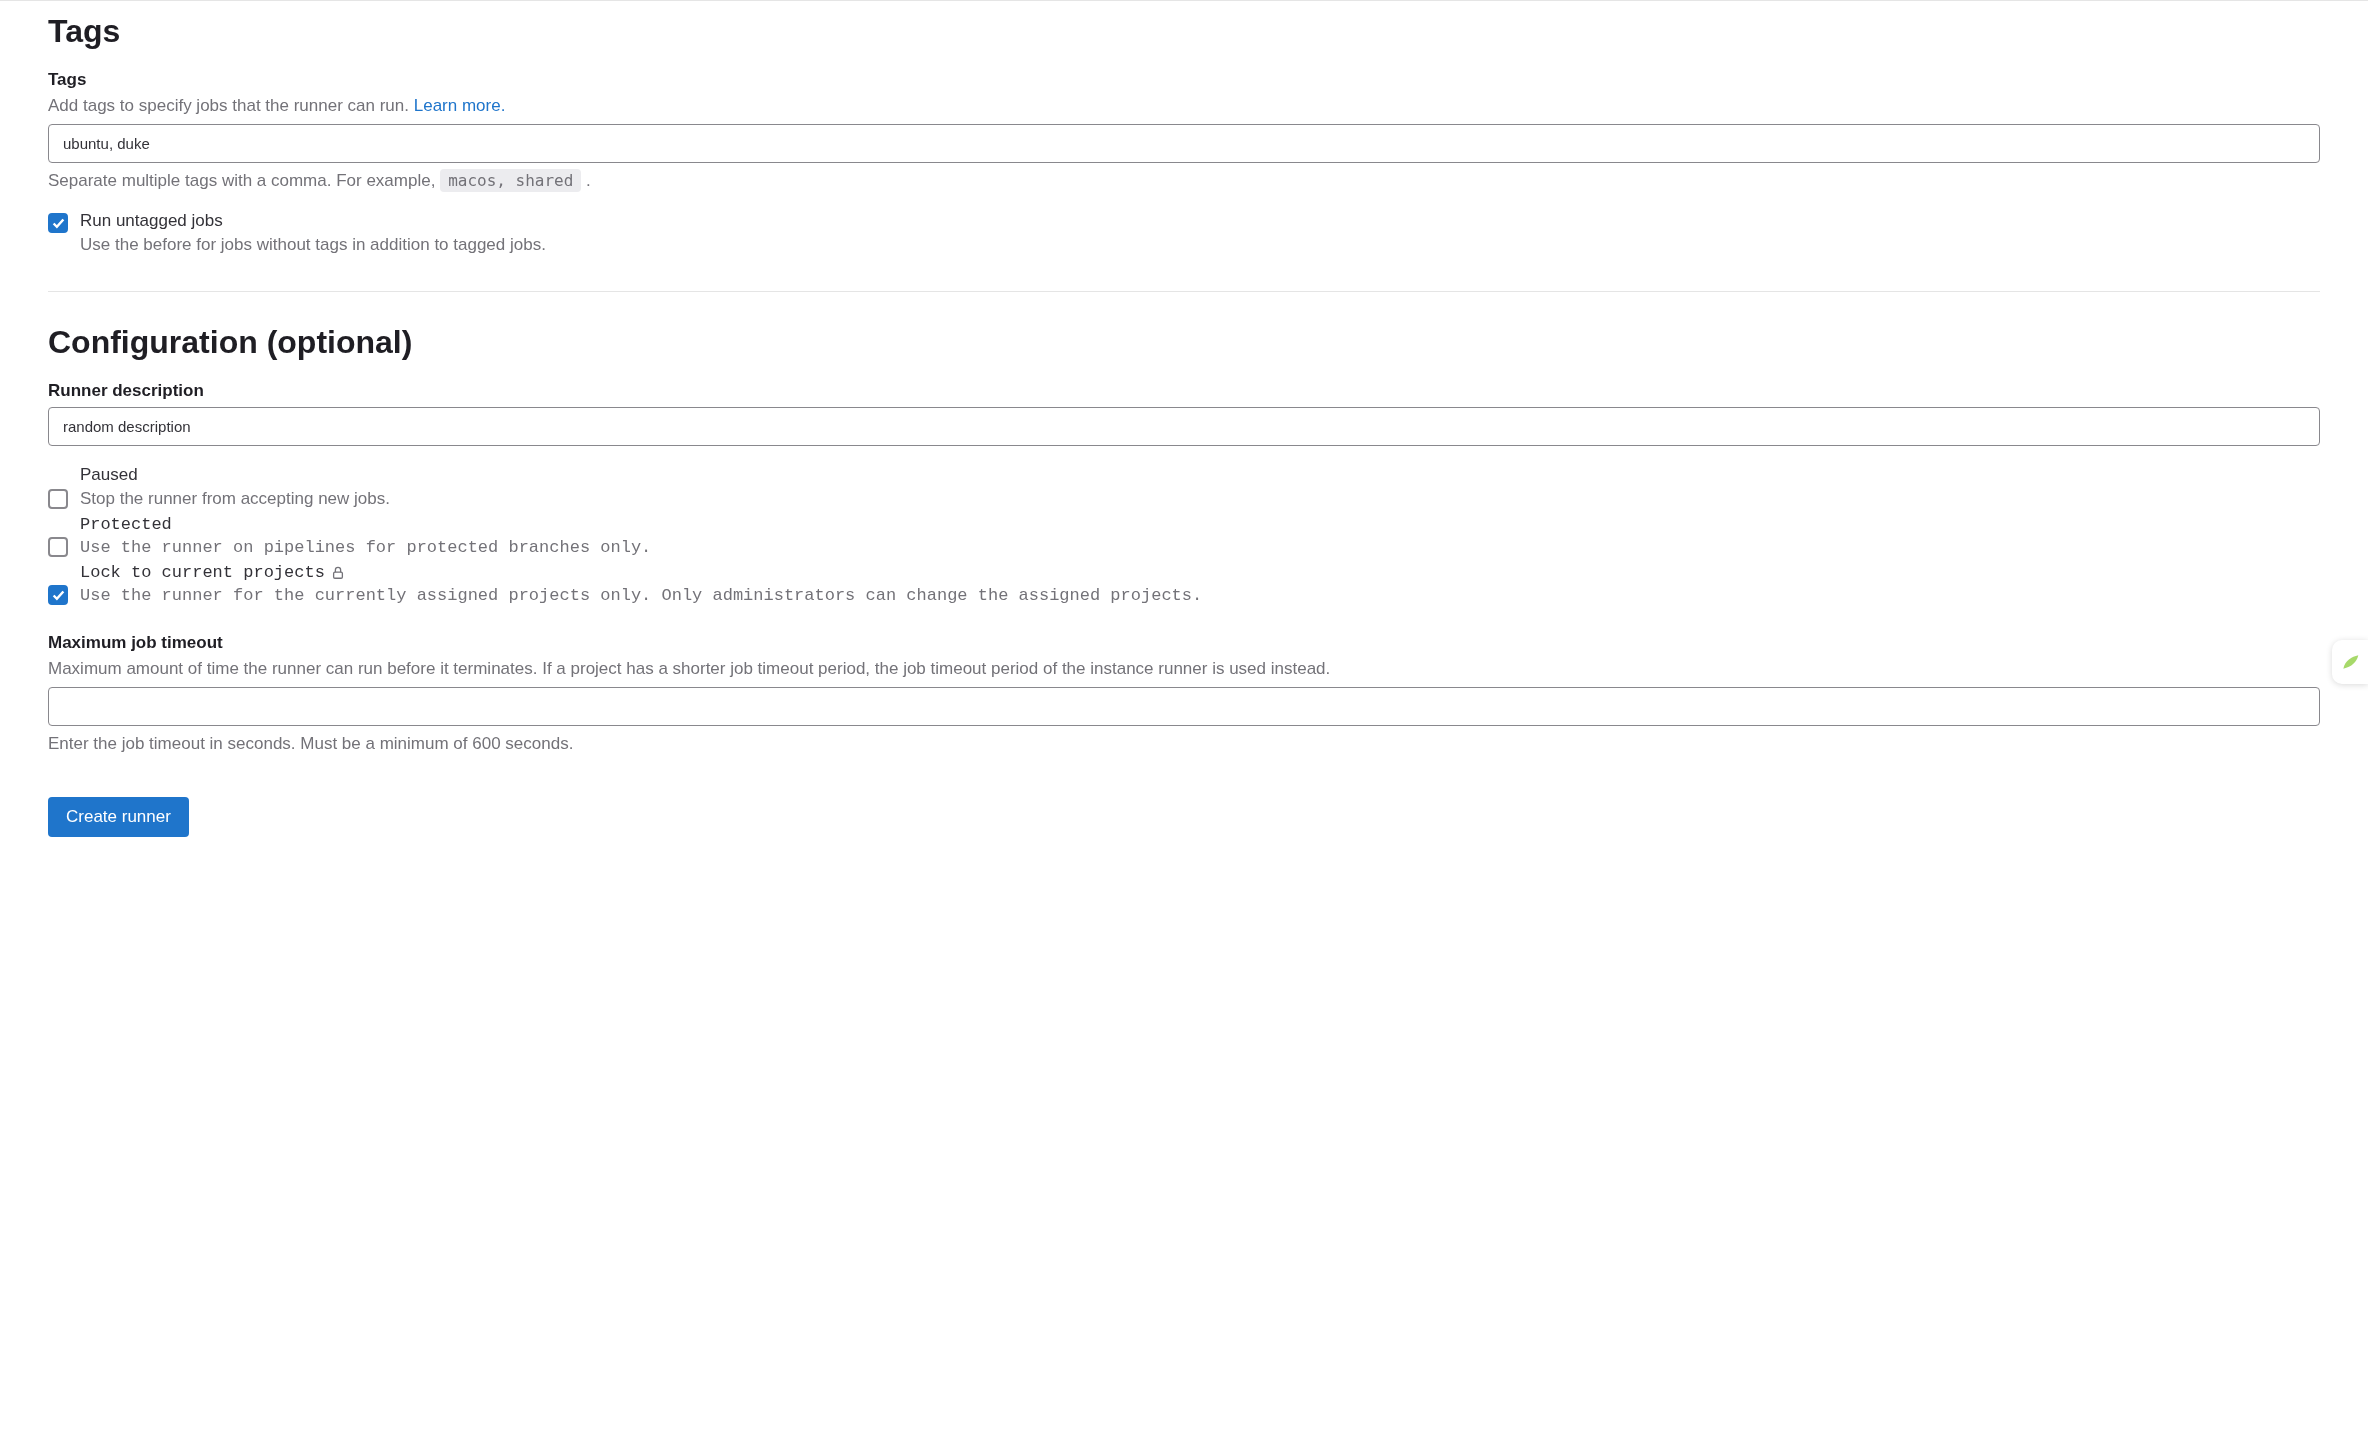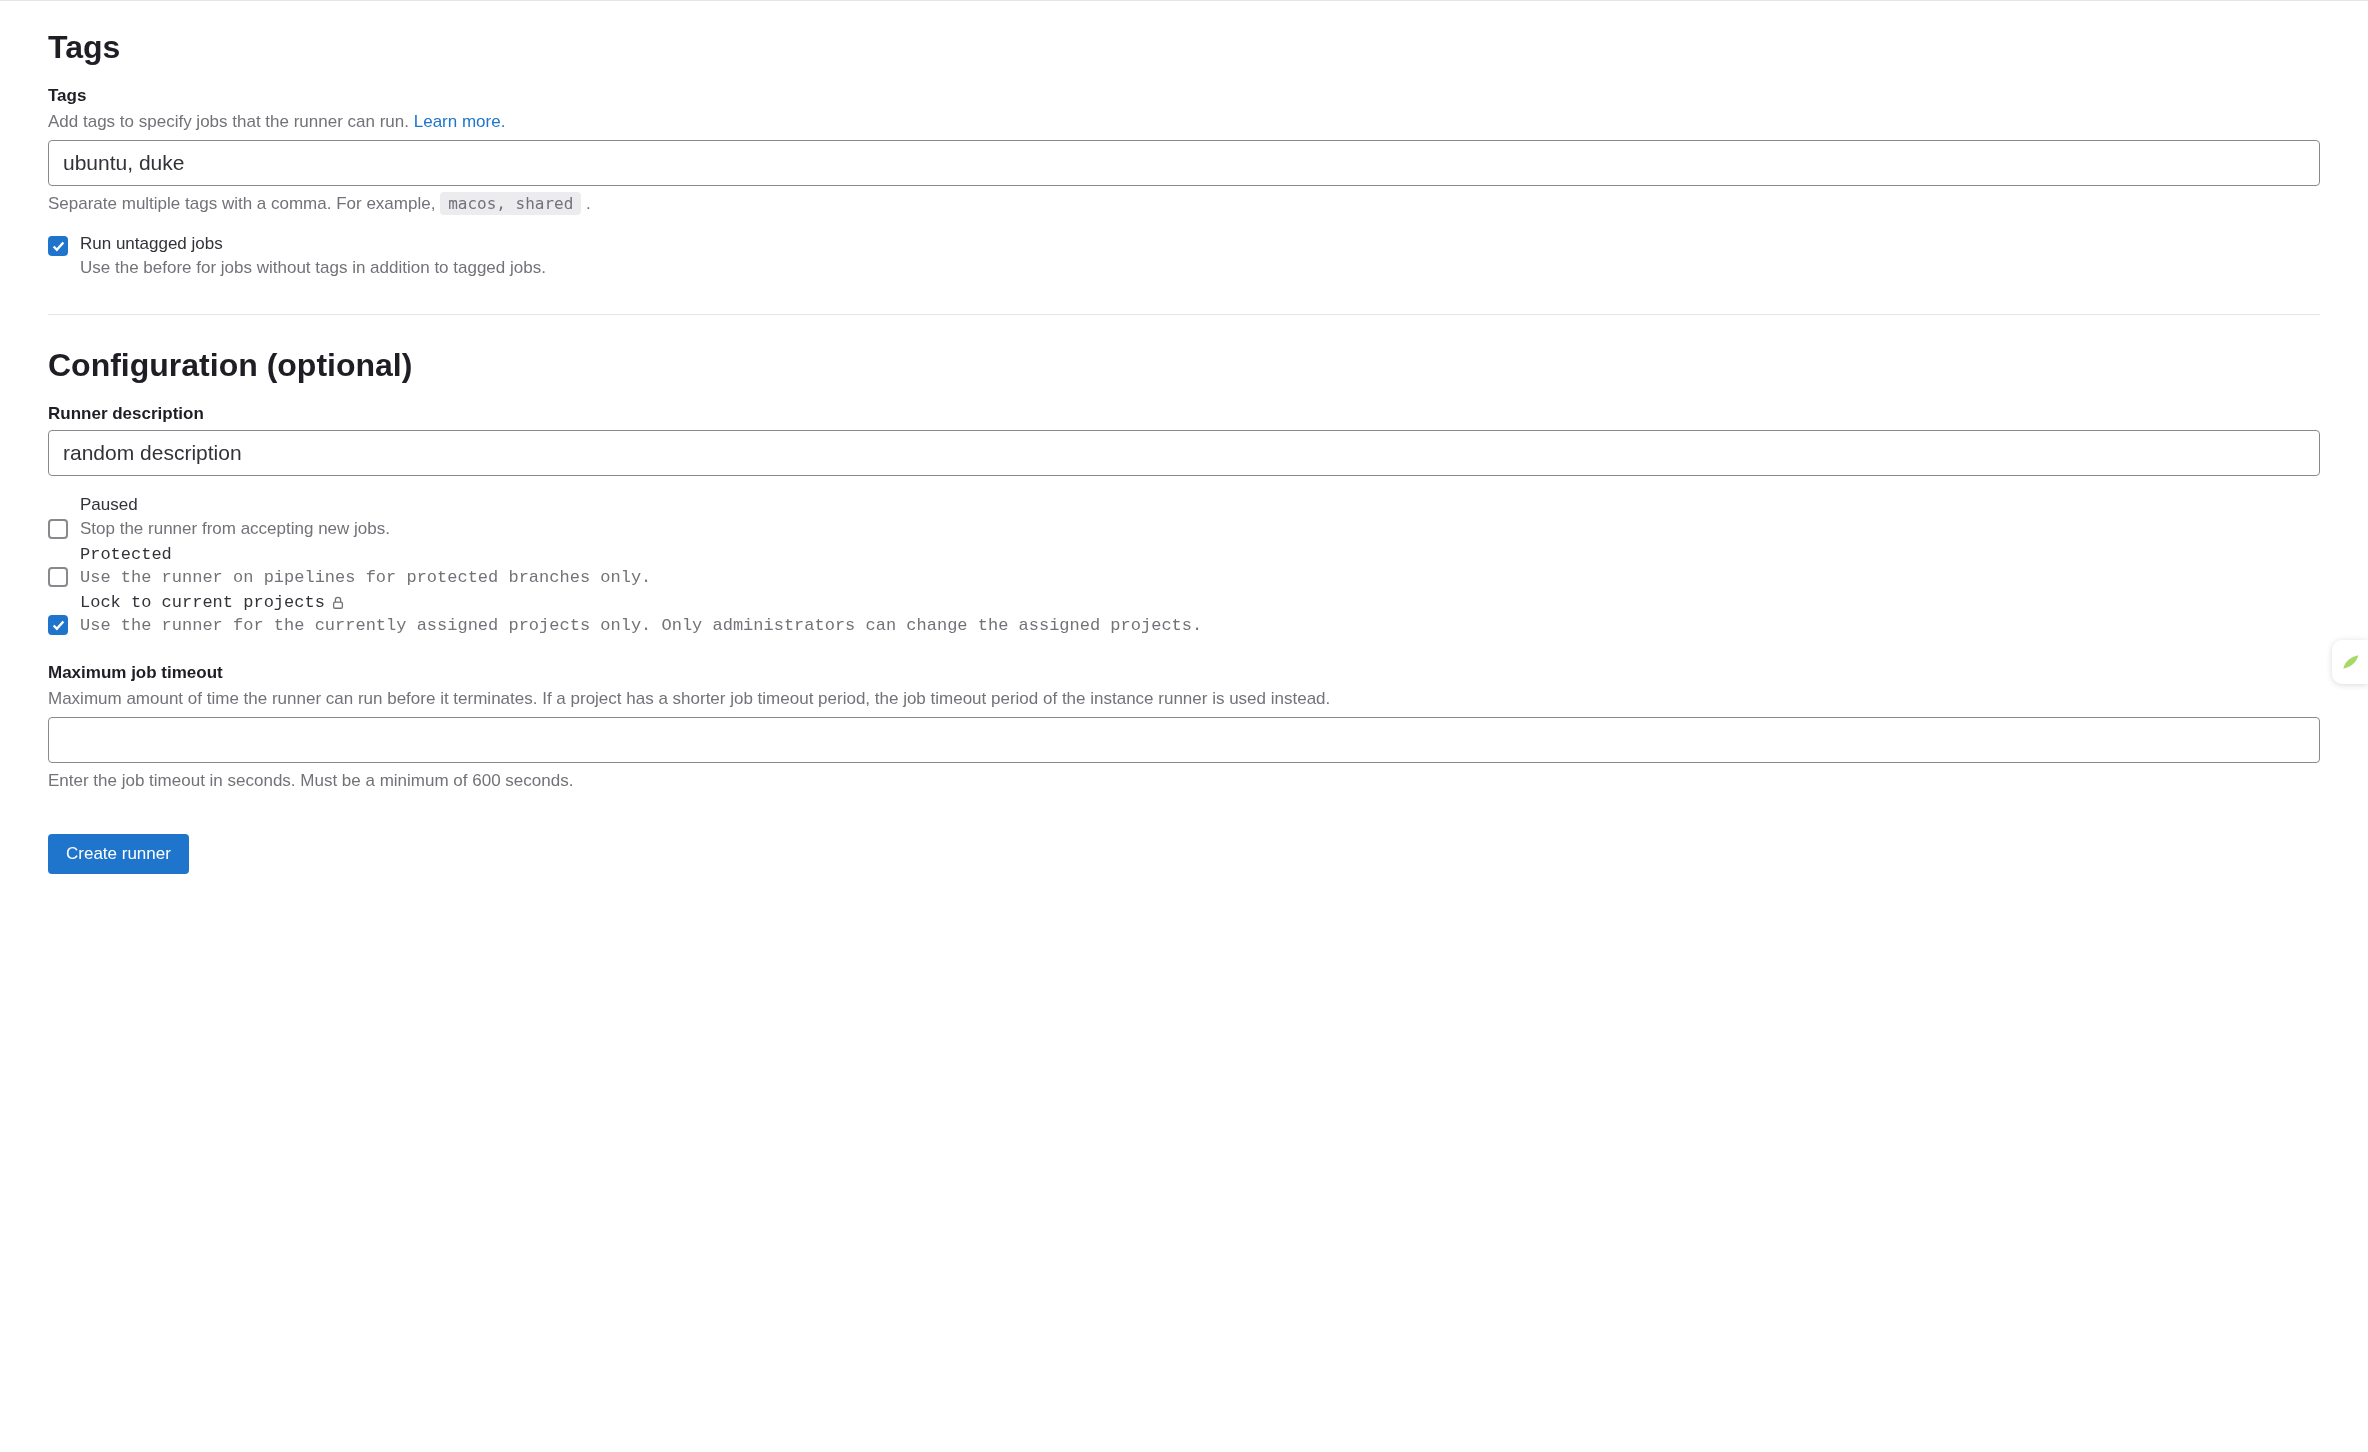--- a/index.html
+++ b/index.html
@@ -15,7 +15,7 @@
     border-top: 1px solid #e5e5e5;
   }
   .container {
-    padding: 28px 48px;
+    padding: 12px 48px;
   }
   h2.section-heading {
     font-size: 32px;

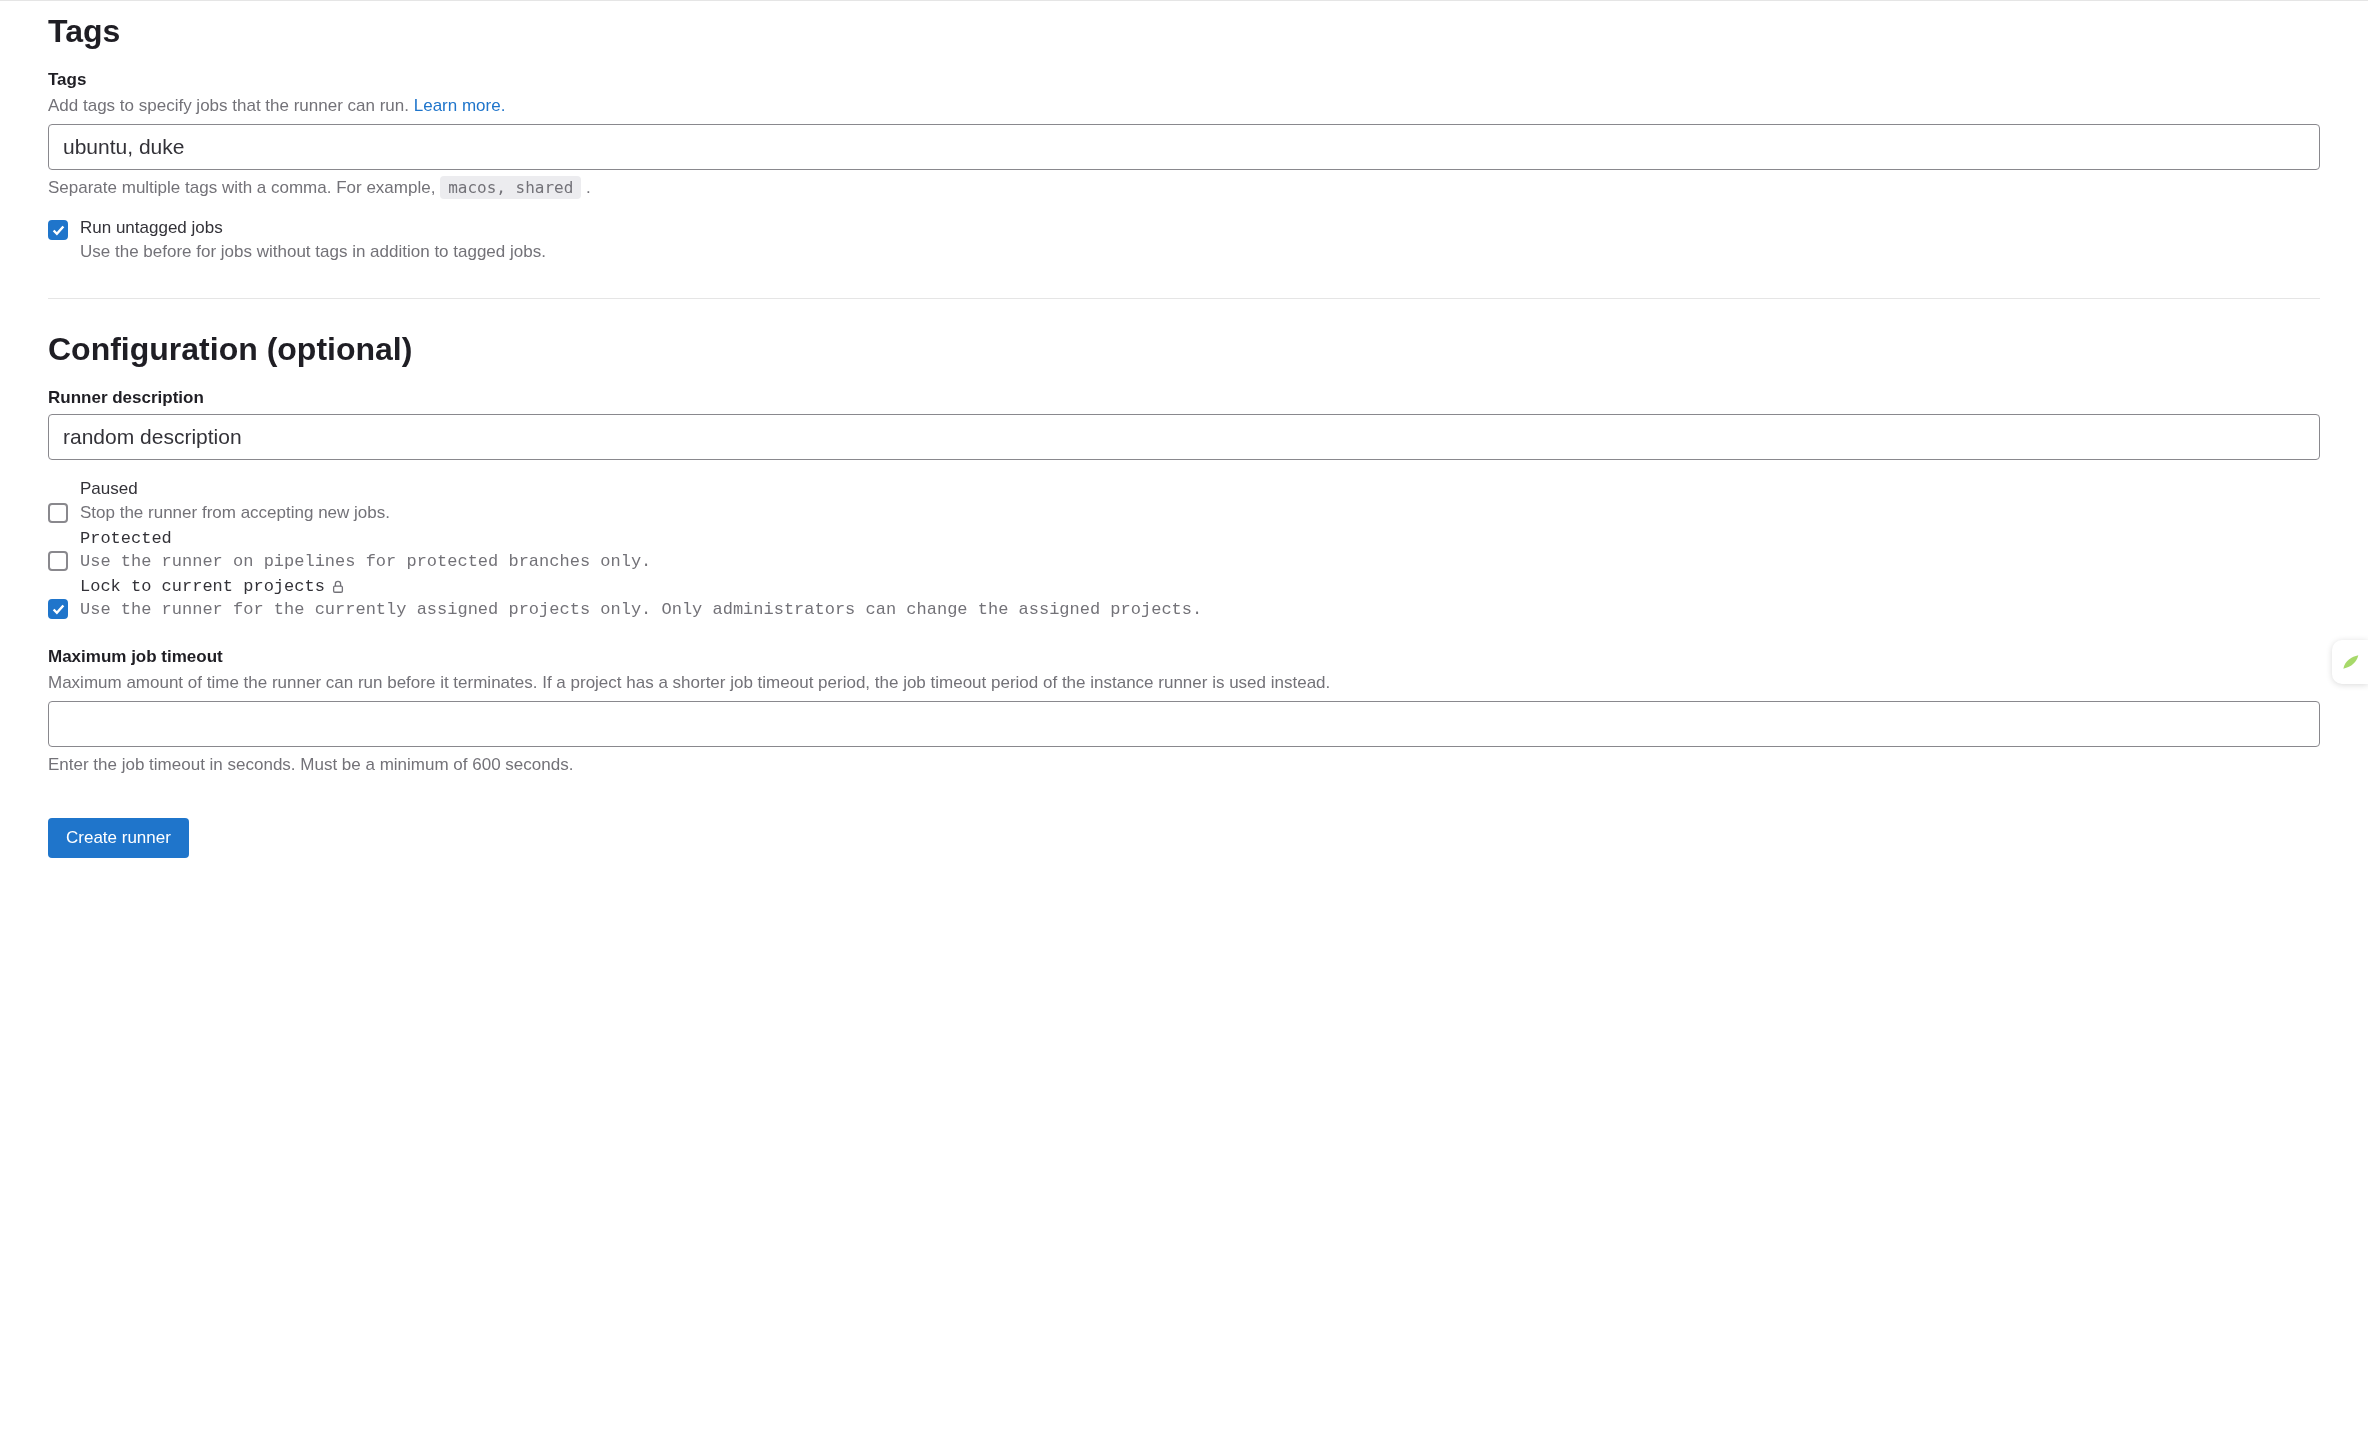--- a/index.html
+++ b/index.html
@@ -46,7 +46,7 @@
   .text-input {
     width: 100%;
     padding: 10px 14px;
-    font-size: 21px;
+    font-size: 15px;
     border: 1px solid #89888d;
     border-radius: 4px;
     color: #333238;

